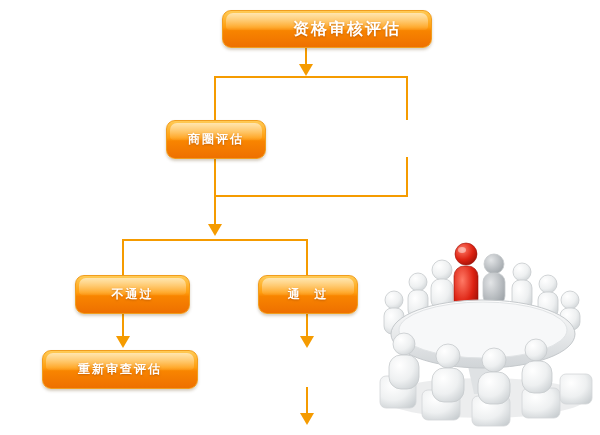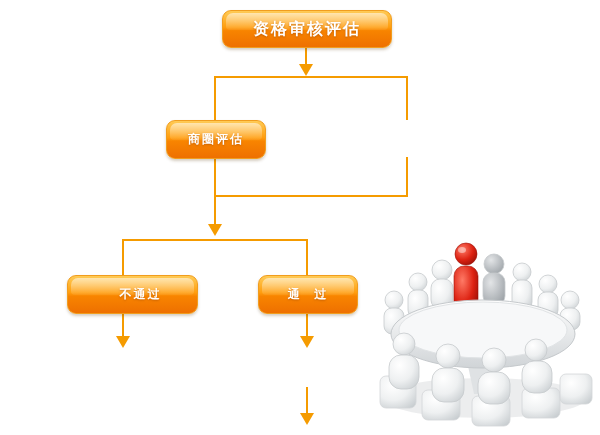--- a/index.html
+++ b/index.html
@@ -31,7 +31,7 @@
     border-radius:7px 7px 4px 4px;pointer-events:none;
   }
   .node .lbl{position:relative;z-index:1;white-space:pre;}
-  .n1{left:222px;top:10px;width:168px;height:36px;font-size:16px;}
+  .n1{left:222px;top:10px;width:168px;height:36px;font-size:16px;padding-left:40px;}
   .n2{left:166px;top:120px;width:98px;height:37px;}
   .n3{left:356px;top:120px;width:103px;height:37px;}
   .n4{left:67px;top:275px;width:113px;height:37px;padding-left:16px;}

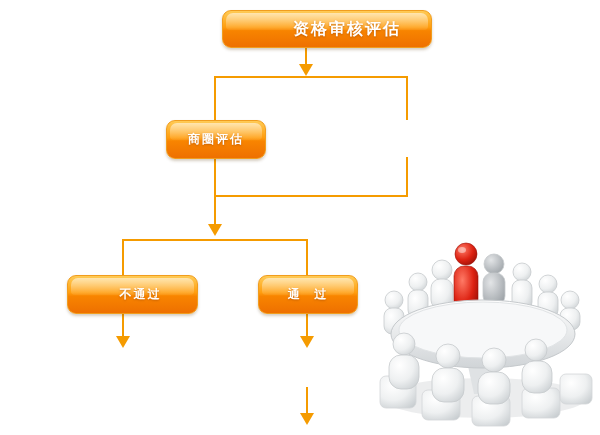--- a/index.html
+++ b/index.html
@@ -34,7 +34,7 @@
   .n1{left:222px;top:10px;width:168px;height:36px;font-size:16px;padding-left:40px;}
   .n2{left:166px;top:120px;width:98px;height:37px;}
   .n3{left:356px;top:120px;width:103px;height:37px;}
-  .n4{left:67px;top:275px;width:113px;height:37px;padding-left:16px;}
+  .n4{left:75px;top:275px;width:113px;height:37px;}
   .n5{left:258px;top:275px;width:98px;height:37px;text-align:right;}
   .n6{left:42px;top:350px;width:154px;height:37px;}
   .n7{left:258px;top:350px;width:98px;height:37px;}

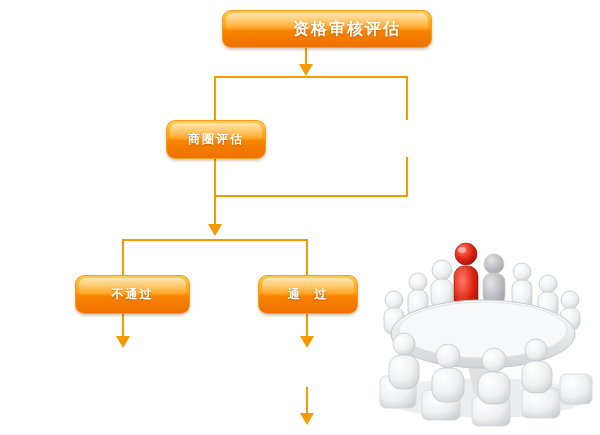--- a/index.html
+++ b/index.html
@@ -78,6 +78,9 @@
   </div>
   <div class="node n5">
     <span class="lbl">通  过</span>
+  </div>
+  <div class="node n6">
+    <span class="lbl">重新审查评估</span>
   </div>
 
   <svg class="illus" viewBox="0 0 218 196">

